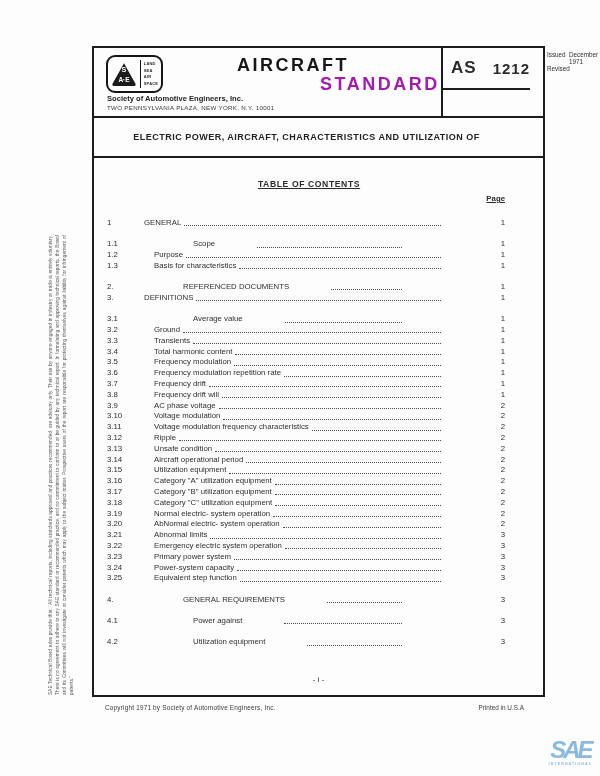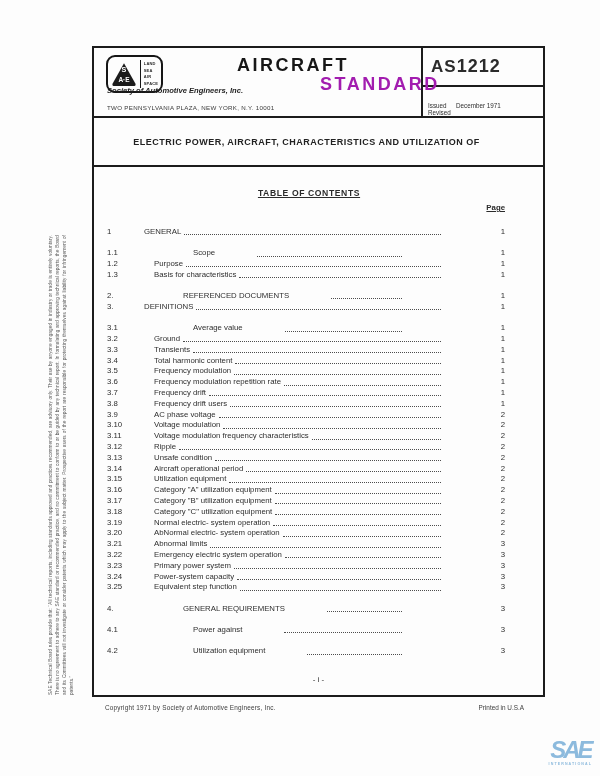--- a/index.html
+++ b/index.html
@@ -31,7 +31,7 @@
   .org-name { position:absolute; left:13px; top:38px; font-size:7.6px; font-weight:bold; color:#1f1f1f;font-style:italic; }
   .org-addr { position:absolute; left:13px; top:56px; font-size:6.2px; letter-spacing:.3px; color:#3a3a3a; }
 
-  .hdr-right { width:120px; display:flex; flex-direction:column;gap:12px; }
+  .hdr-right { width:100px; display:flex; flex-direction:row;gap:12px; }
   .as-cell { height:42px; border-bottom:2px solid #1c1c1c; display:flex; align-items:center; padding-left:8px; }
   .as-cell .as-prefix { font-size:17px; font-weight:bold; letter-spacing:1px; }
   .as-cell .as-num { font-size:18px; font-weight:bold; margin-left:0; letter-spacing:1px; }

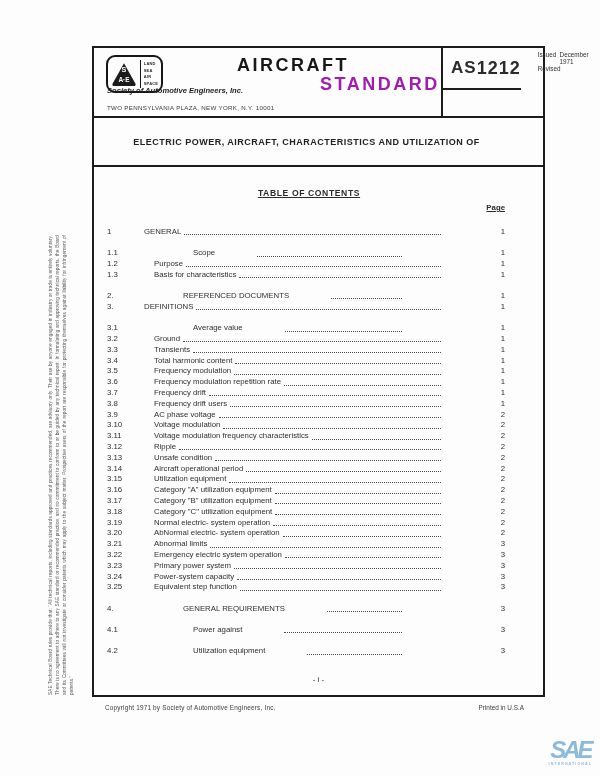--- a/index.html
+++ b/index.html
@@ -34,7 +34,7 @@
   .hdr-right { width:100px; display:flex; flex-direction:row;gap:12px; }
   .as-cell { height:42px; border-bottom:2px solid #1c1c1c; display:flex; align-items:center; padding-left:8px; }
   .as-cell .as-prefix { font-size:17px; font-weight:bold; letter-spacing:1px; }
-  .as-cell .as-num { font-size:18px; font-weight:bold; margin-left:0; letter-spacing:1px; }
+  .as-cell .as-num { font-size:15px; font-weight:bold; margin-left:16px; letter-spacing:1px; }
   .issued-cell { flex:1; padding:3px 4px 0 5px; font-size:6.3px; color:#2e2e2e; }
   .issued-row { display:flex; }
   .issued-row .lbl { width:28px; }

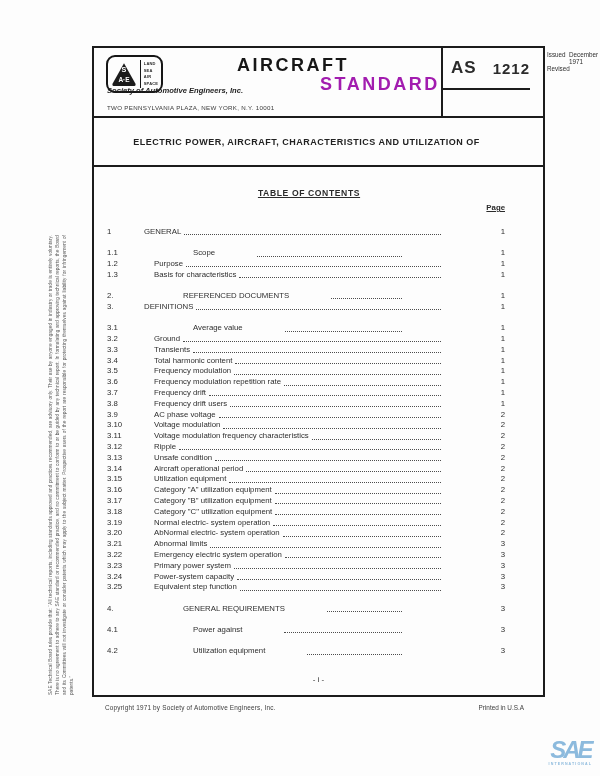--- a/index.html
+++ b/index.html
@@ -28,7 +28,7 @@
   .logo-tags span { font-size:4px; font-weight:bold; line-height:6.5px; letter-spacing:.2px; }
   .hdr-t1 { position:absolute; left:143px; top:7px; font-size:18px; font-weight:bold; letter-spacing:2.5px; color:#171717; }
   .hdr-t2 { position:absolute; left:226px; top:26px; font-size:18px; font-weight:bold; letter-spacing:2.5px; color:#a21caf; }
-  .org-name { position:absolute; left:13px; top:38px; font-size:7.6px; font-weight:bold; color:#1f1f1f;font-style:italic; }
+  .org-name { position:absolute; left:13px; top:46px; font-size:7.6px; font-weight:bold; color:#1f1f1f; }
   .org-addr { position:absolute; left:13px; top:56px; font-size:6.2px; letter-spacing:.3px; color:#3a3a3a; }
 
   .hdr-right { width:100px; display:flex; flex-direction:row;gap:12px; }

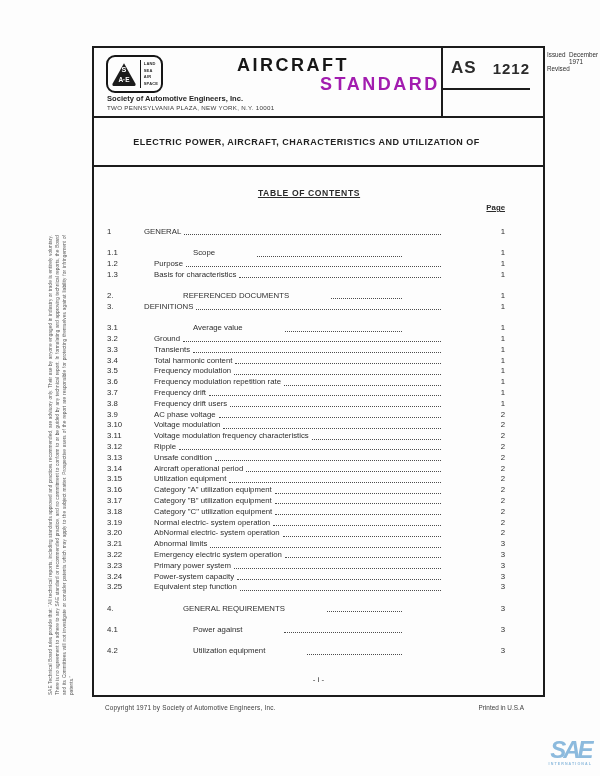--- a/index.html
+++ b/index.html
@@ -41,7 +41,7 @@
   .issued-row .val { }
 
   
-  .title-band { height:49px; border-bottom:2px solid #1c1c1c; display:flex; align-items:center; justify-content:center; }
+  .title-band { height:40px; border-bottom:2px solid #1c1c1c; display:flex; align-items:center; justify-content:center; }
   .doc-title { font-size:9px; font-weight:bold; letter-spacing:.5px; color:#222; transform:translateX(-12px); }
 
   

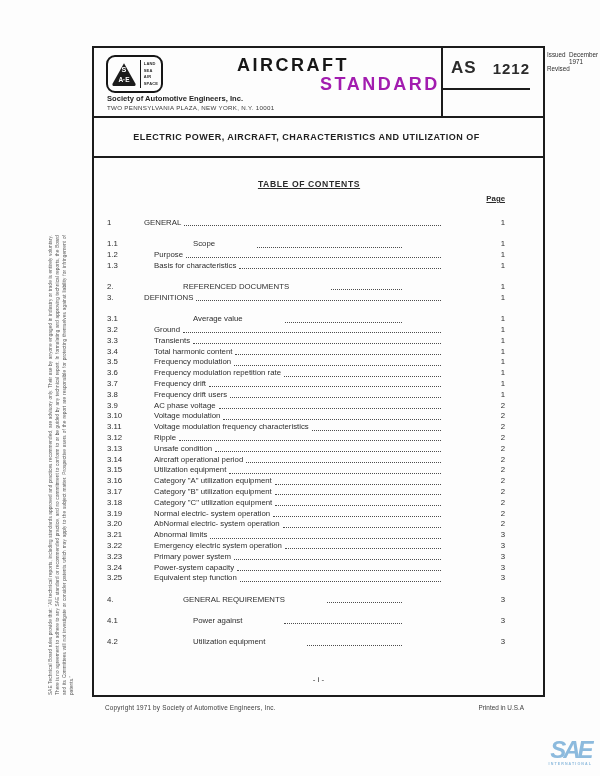--- a/index.html
+++ b/index.html
@@ -228,7 +228,7 @@
 
   <div class="toc-row indent">
     <span class="toc-num">3.8</span>
-    <span class="toc-title">Frequency drift users</span>
+    <span class="toc-title">Frequency drift will</span>
     <span class="leader"></span>
     <span class="toc-page">1</span>
   </div>

